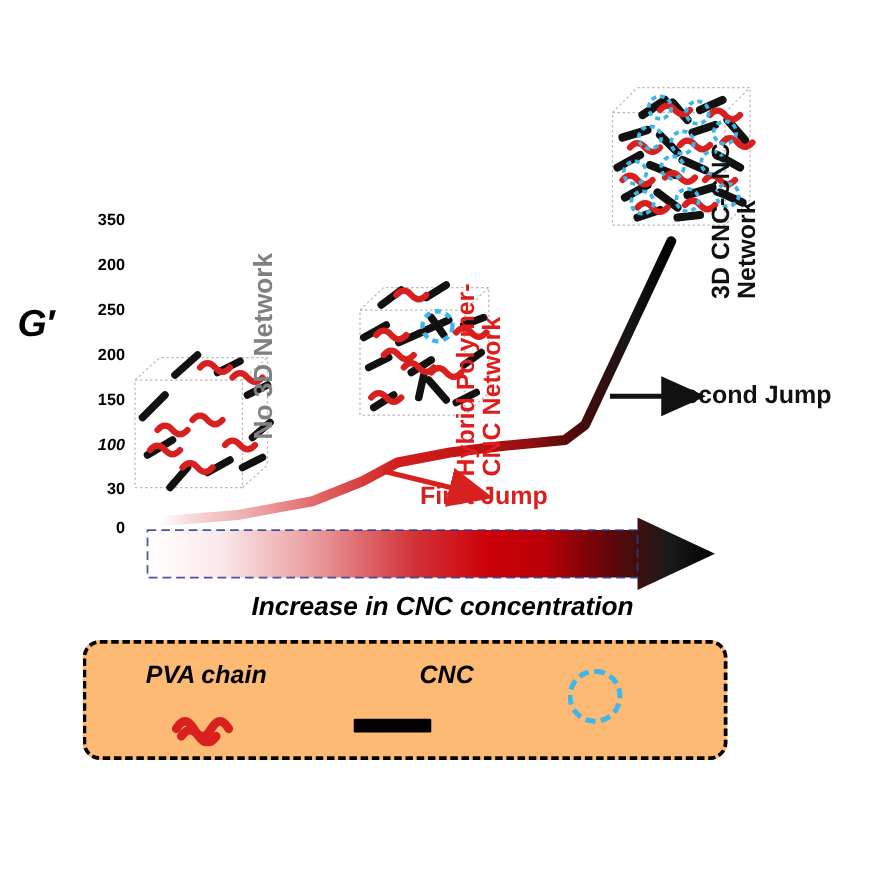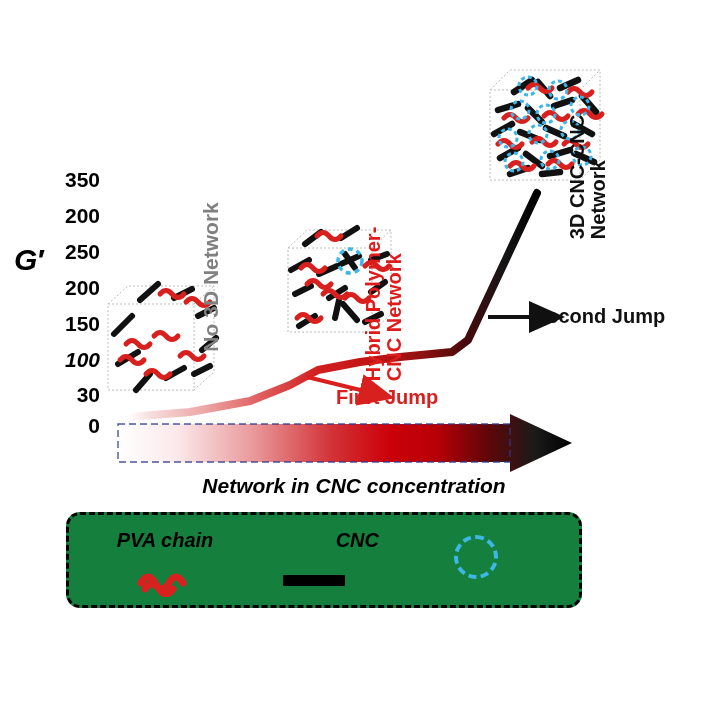--- a/index.html
+++ b/index.html
@@ -23,7 +23,7 @@
   .ytick{
     position:absolute;
     width:54px;text-align:right;
-    font-weight:bold;font-size:21px;color:#000;
+    font-weight:bold;font-size:13px;color:#000;
     left:46px;
   }
 

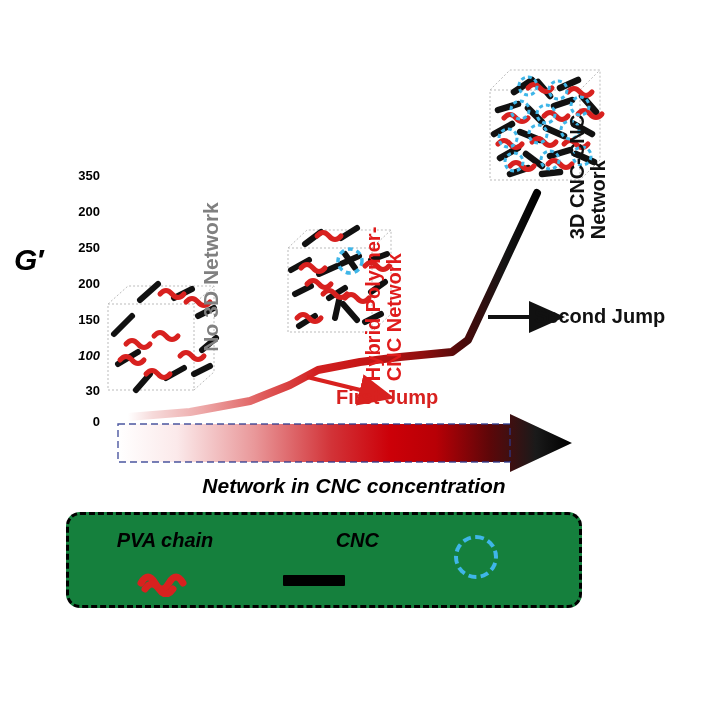--- a/index.html
+++ b/index.html
@@ -284,7 +284,7 @@
       <rect x="8" y="10" width="392" height="38" fill="none" stroke="#2b3a8f" stroke-width="1.4" stroke-dasharray="7,4" opacity="0.85"></rect>
     </svg>
   </div>
-  <div id="concCaption">Network in CNC concentration</div>
+  <div id="concCaption">Increase in CNC concentration</div>
 
   <div id="legendBox">
 

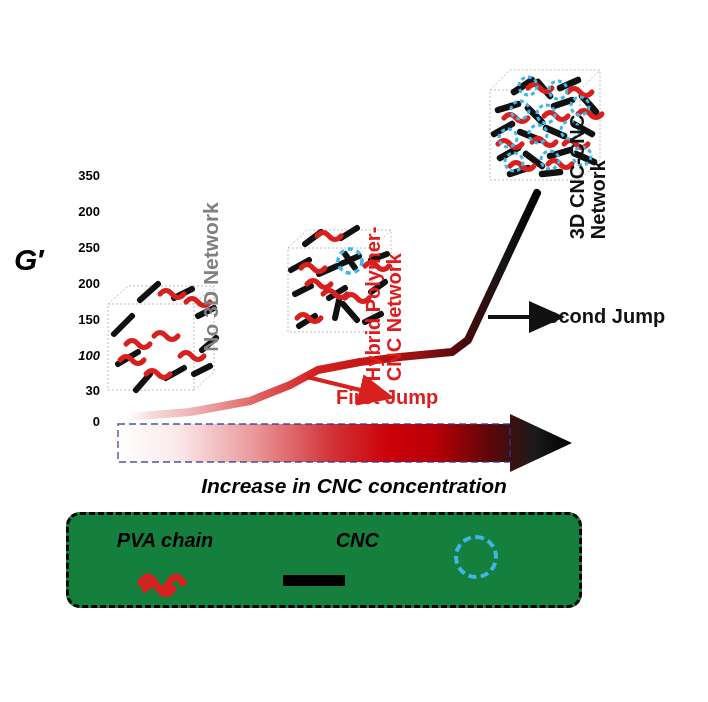--- a/index.html
+++ b/index.html
@@ -68,7 +68,7 @@
     width:510px;height:90px;
     border:3px dashed #000;
     border-radius:14px;
-    background:#15803d;
+    background:#fdba74;
   }
   .legItem{position:absolute;text-align:center;}
   .legItem .legText{

